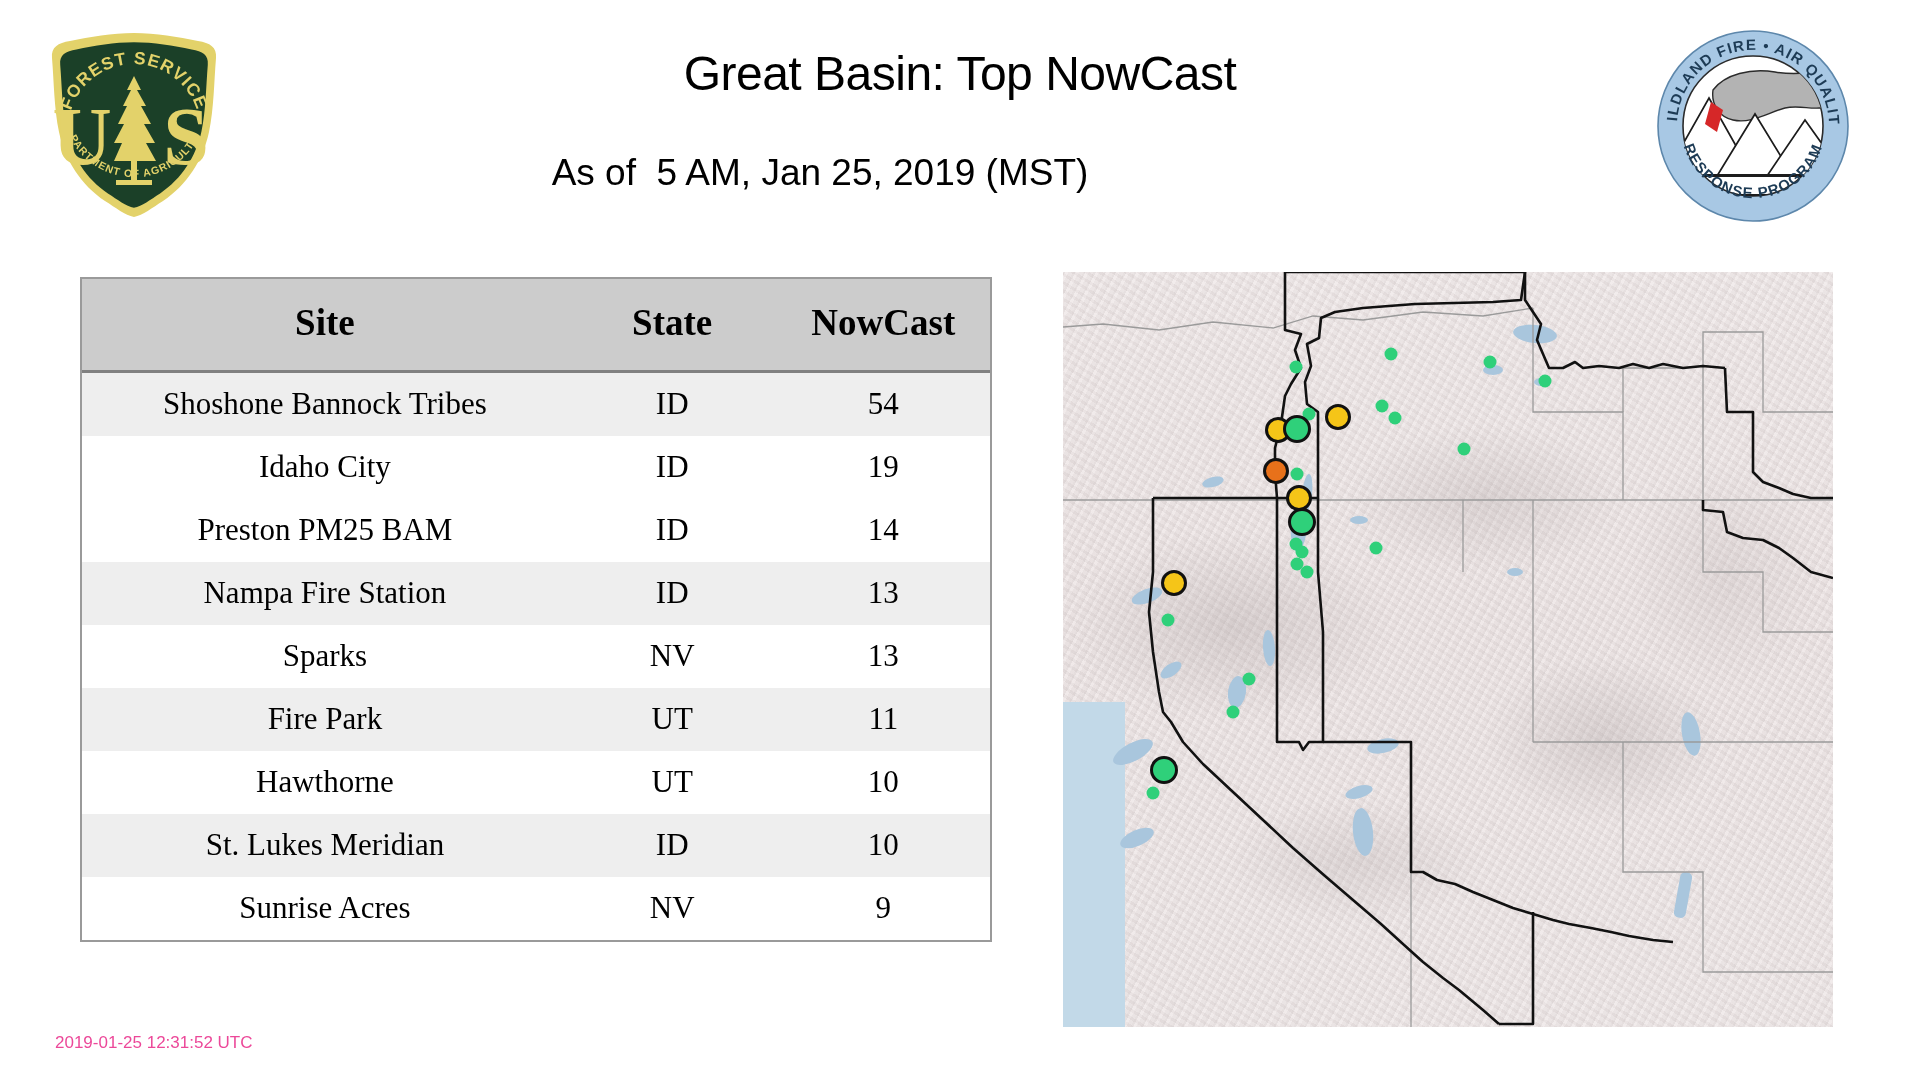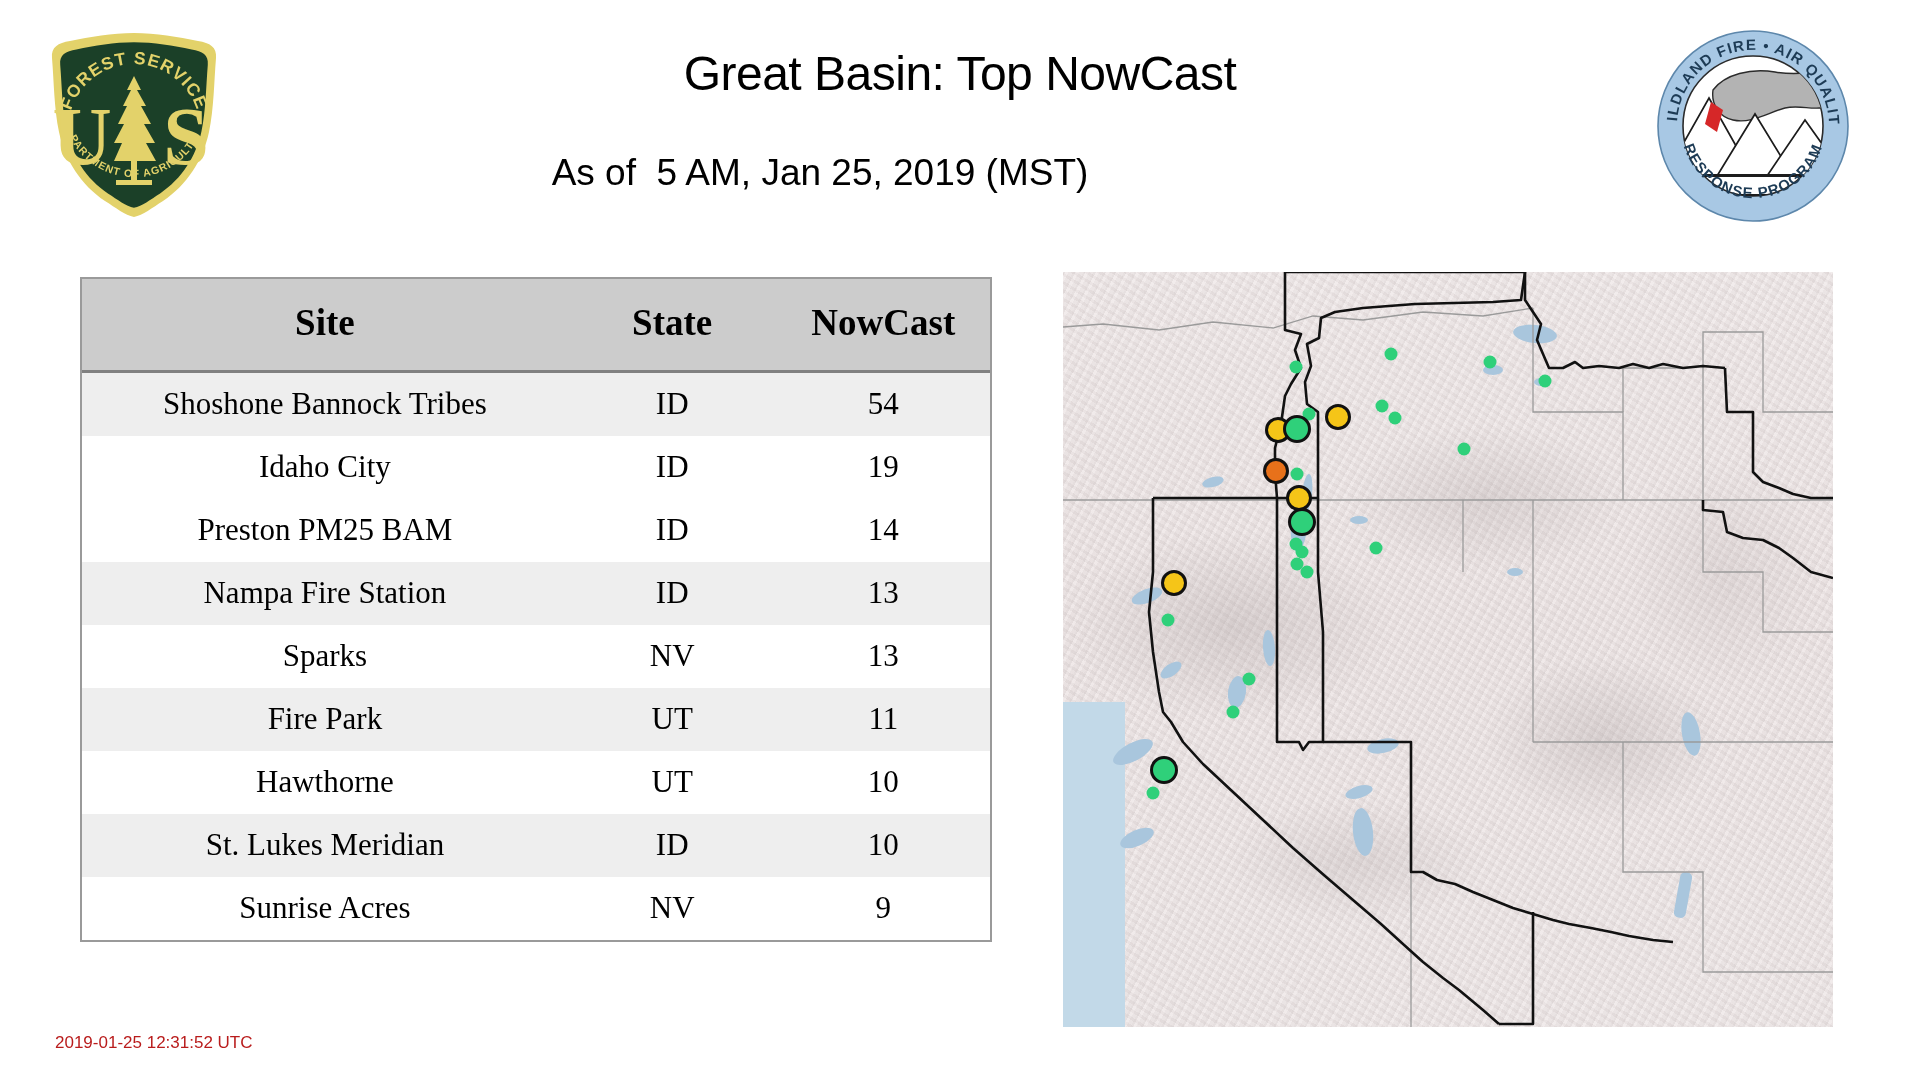--- a/index.html
+++ b/index.html
@@ -146,7 +146,7 @@
     left: 55px; top: 1033px;
     font-family: "Liberation Sans", sans-serif;
     font-size: 17px;
-    color: #b91c1c;
+    color: #ec4899;
     white-space: pre;
   }
 </style>

